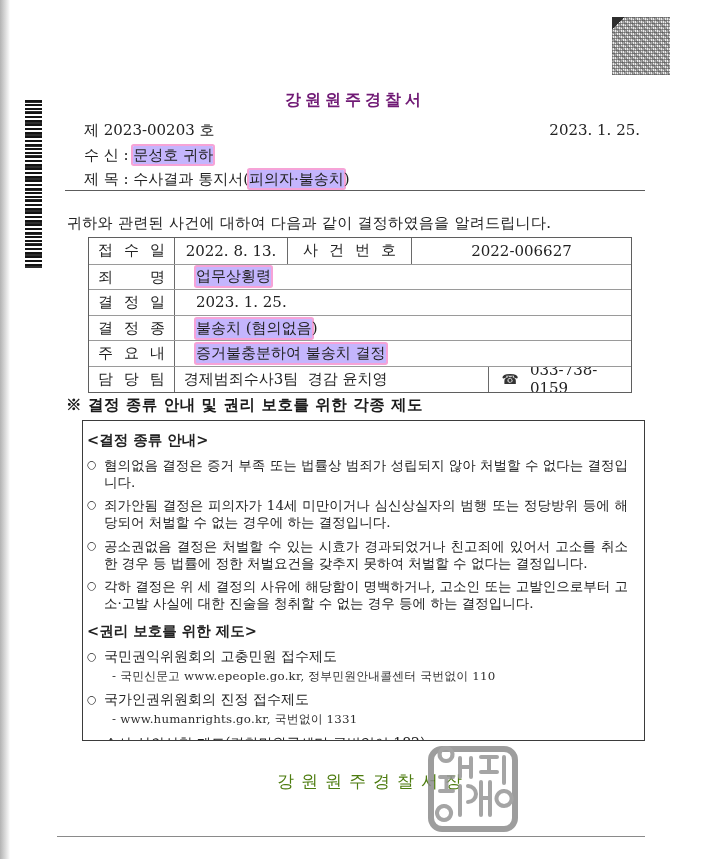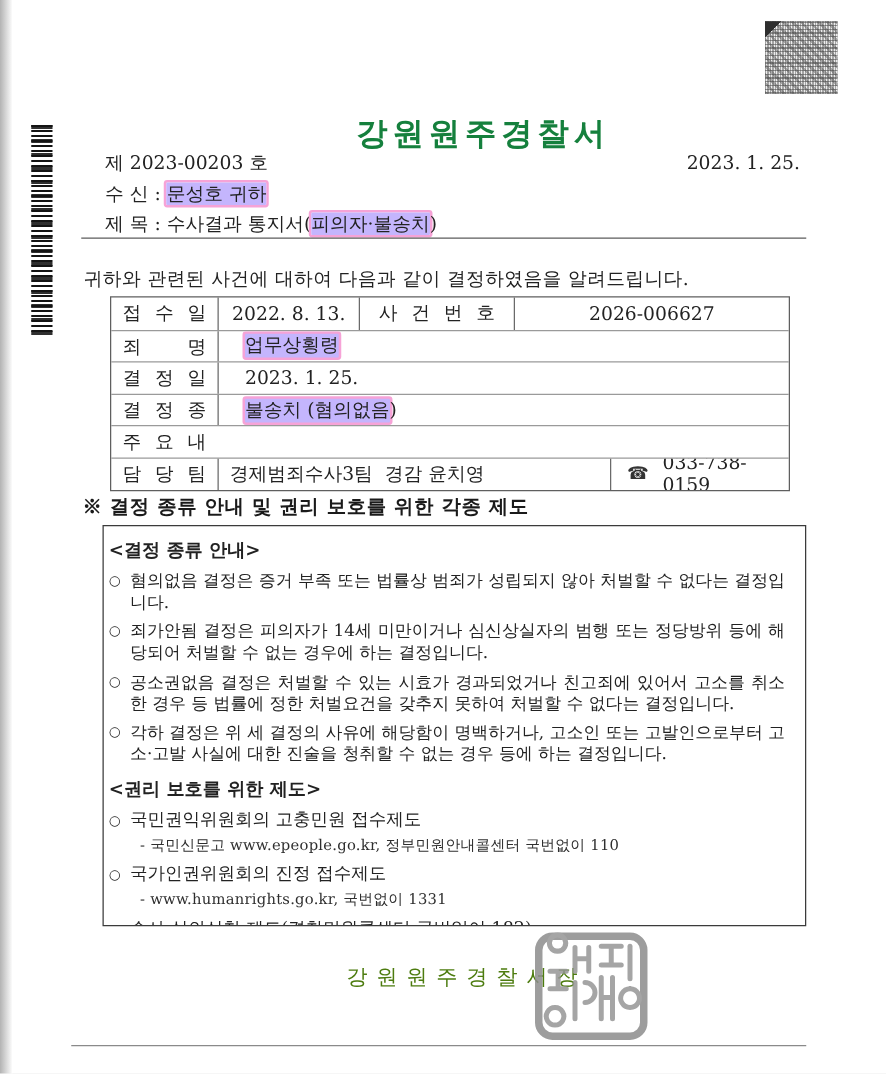--- a/index.html
+++ b/index.html
@@ -34,7 +34,7 @@
   }
   .title{
     position:absolute; left:285px; top:90px; margin:0;
-    font-size:25px; font-weight:bold; letter-spacing:4px; color:#15803d;
+    font-size:16px; font-weight:bold; letter-spacing:4px; color:#701a75;
     white-space:nowrap;
   }
   .docline{position:absolute; left:84px; top:121px; width:560px; font-size:15px;}

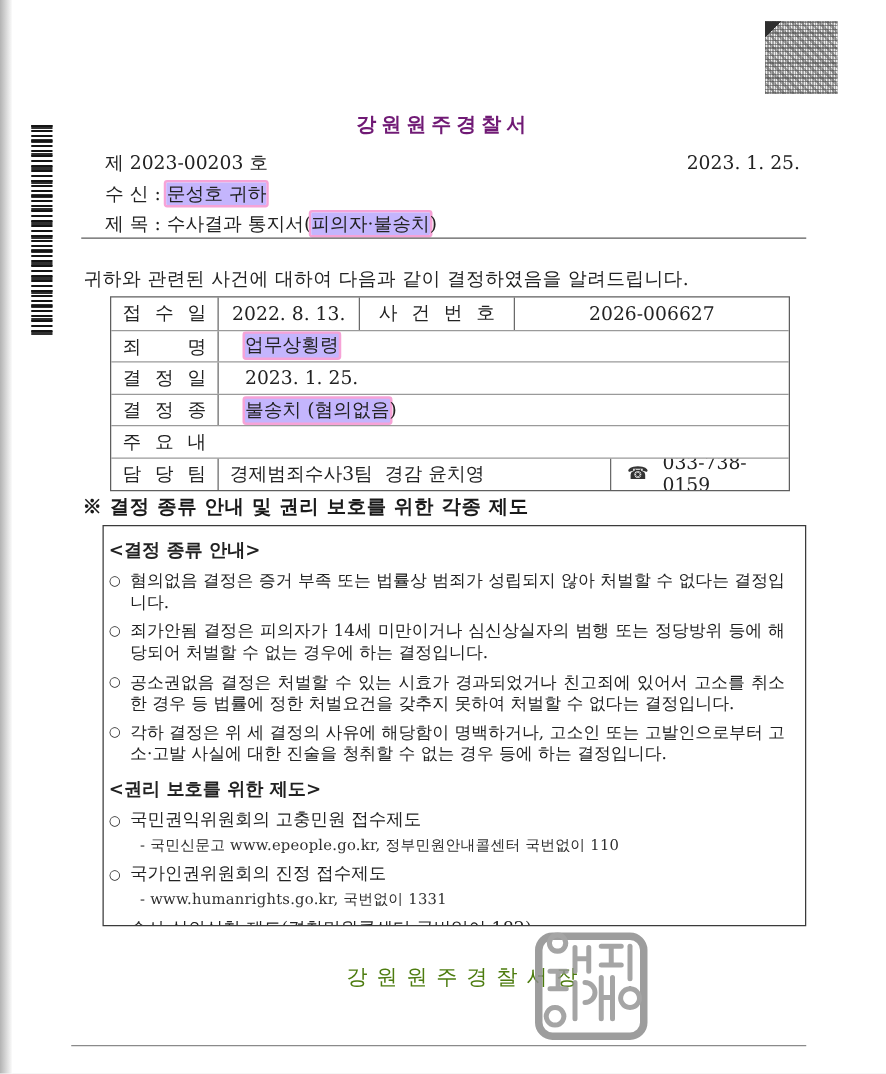--- a/index.html
+++ b/index.html
@@ -128,7 +128,7 @@
       <div class="t-cell t-label">접 수 일 시</div>
       <div class="t-cell t-sep v-receipt">2022. 8. 13.</div>
       <div class="t-cell t-sep l-case">사 건 번 호</div>
-      <div class="t-cell t-sep v-case">2026-006627</div>
+      <div class="t-cell t-sep v-case">2022-006627</div>
     </div>
     <div class="t-row">
       <div class="t-cell t-label">죄 명</div>

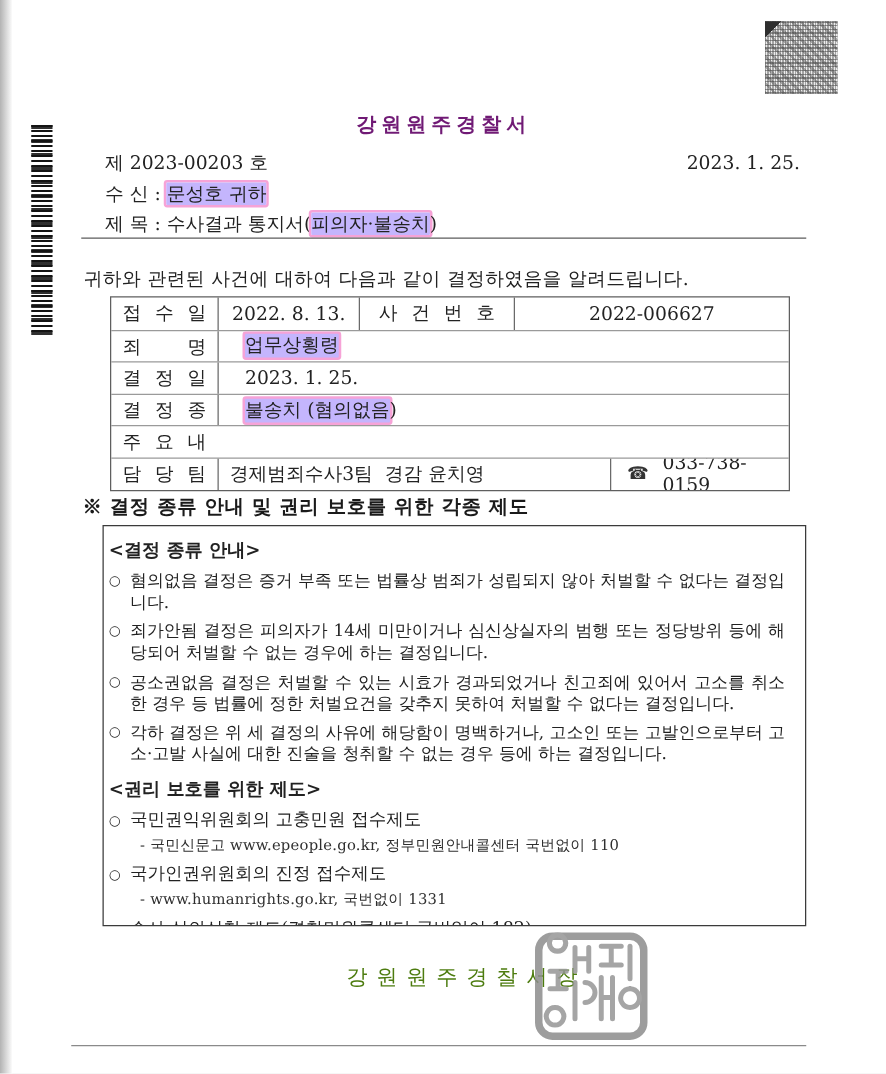--- a/index.html
+++ b/index.html
@@ -149,6 +149,9 @@
     </div>
     <div class="t-row">
       <div class="t-cell t-label">주 요 내 용</div>
+      <div class="t-cell t-sep v-wide">
+        <span class="hl">증거불충분하여 불송치 결정</span>
+      </div>
     </div>
     <div class="t-row">
       <div class="t-cell t-label">담 당 팀 장</div>

